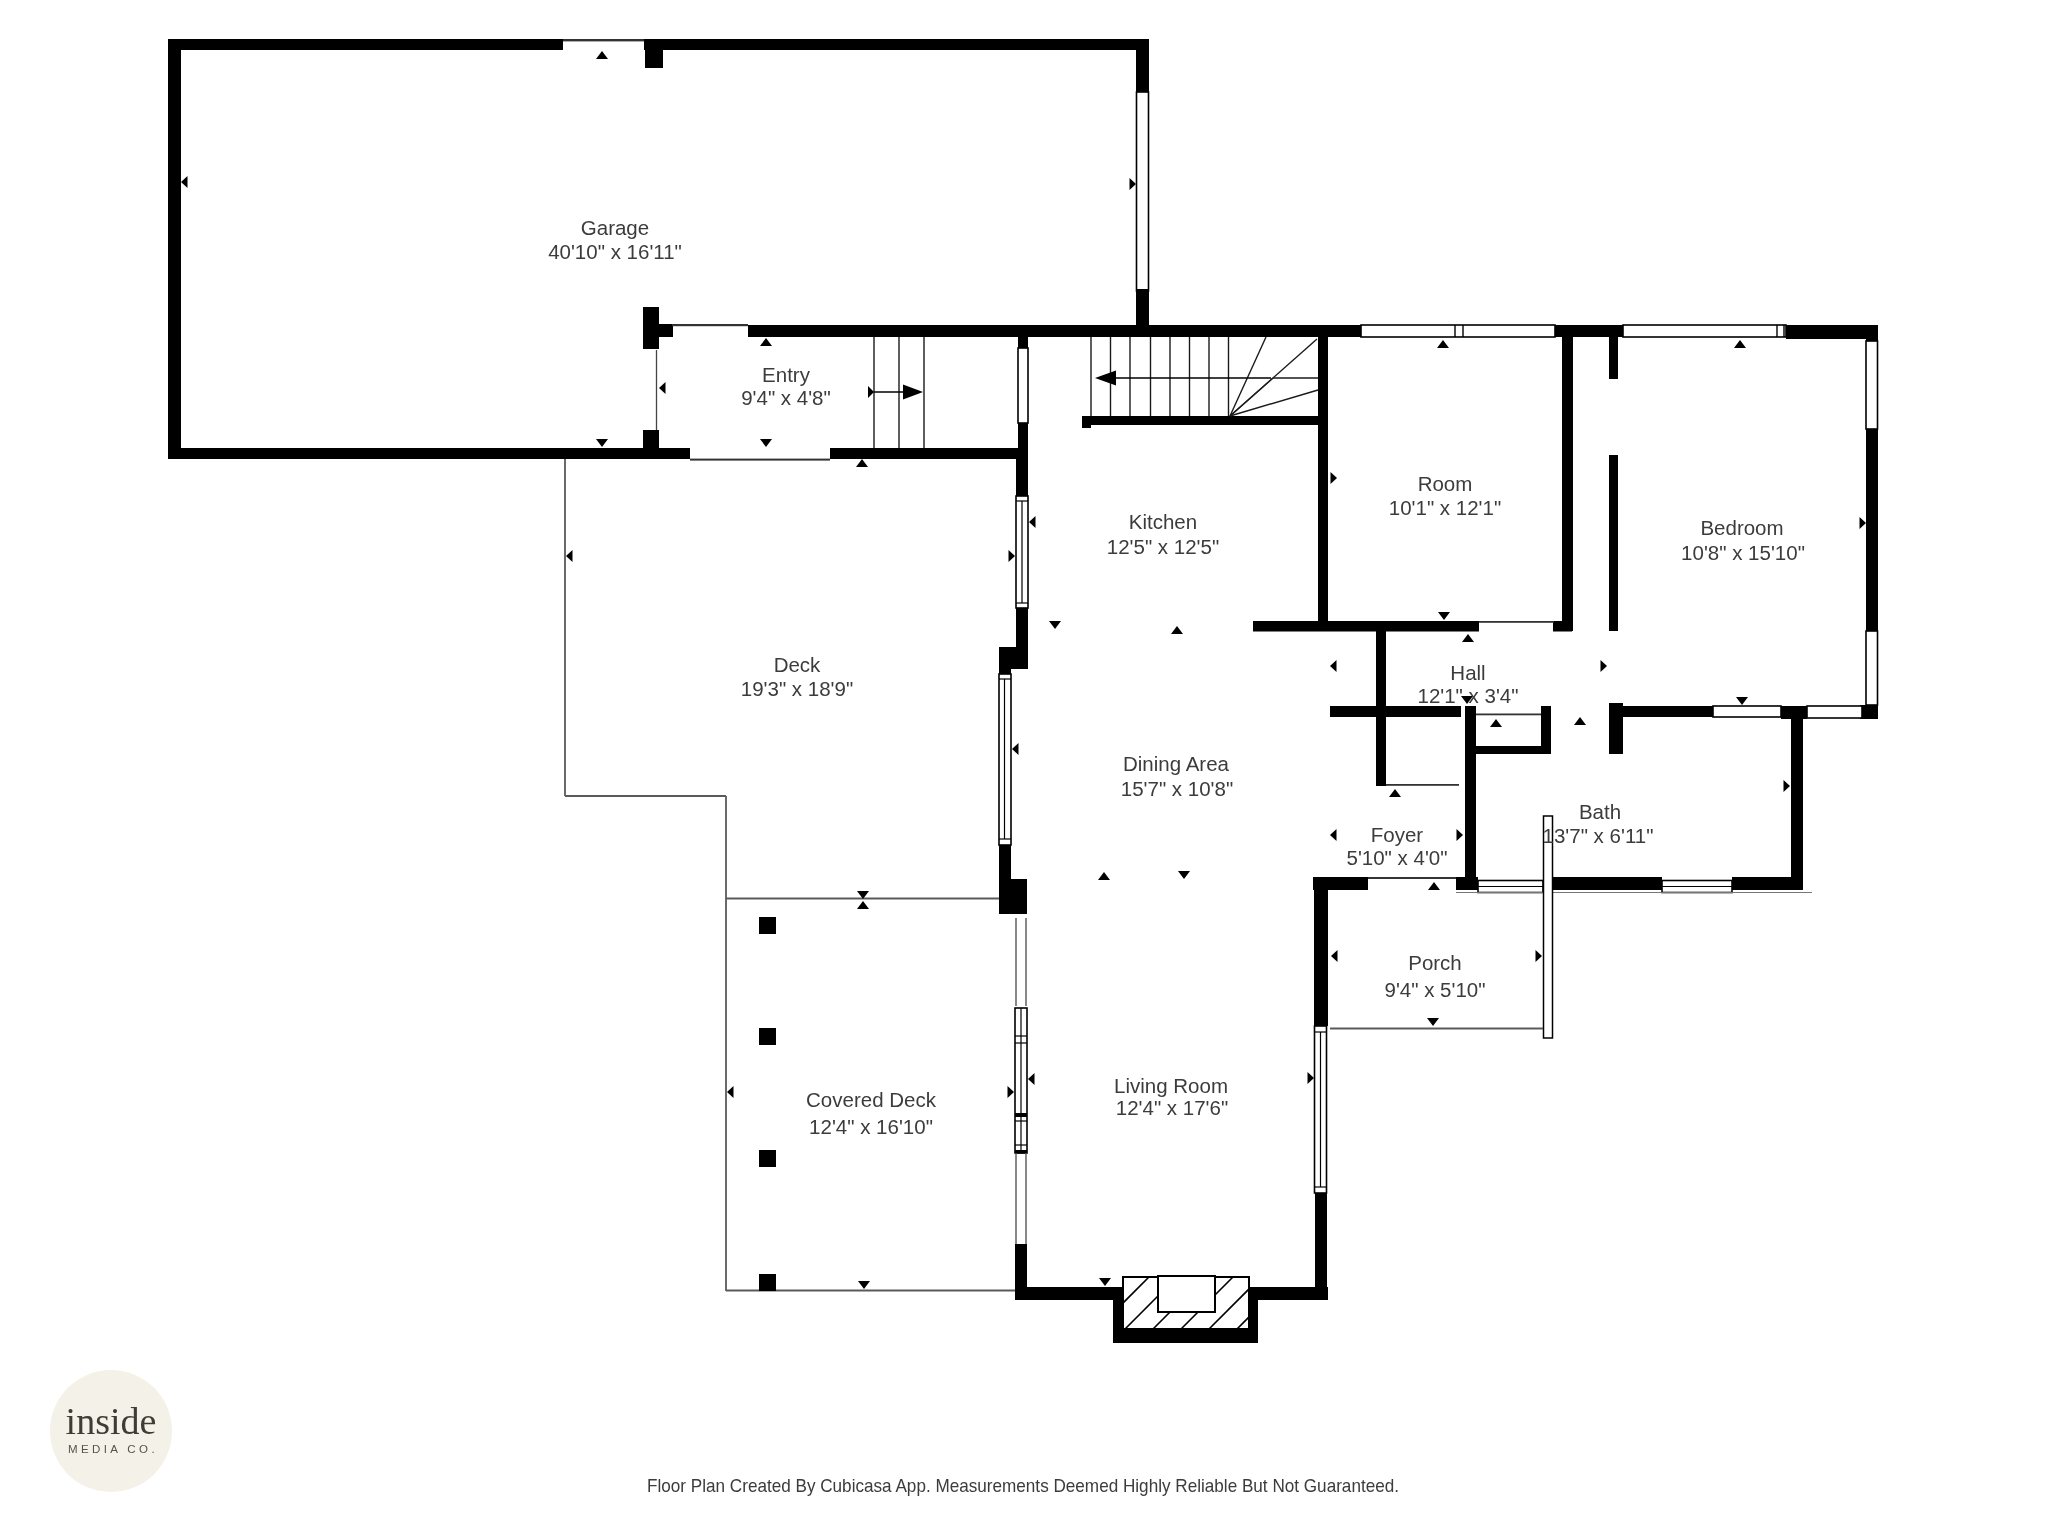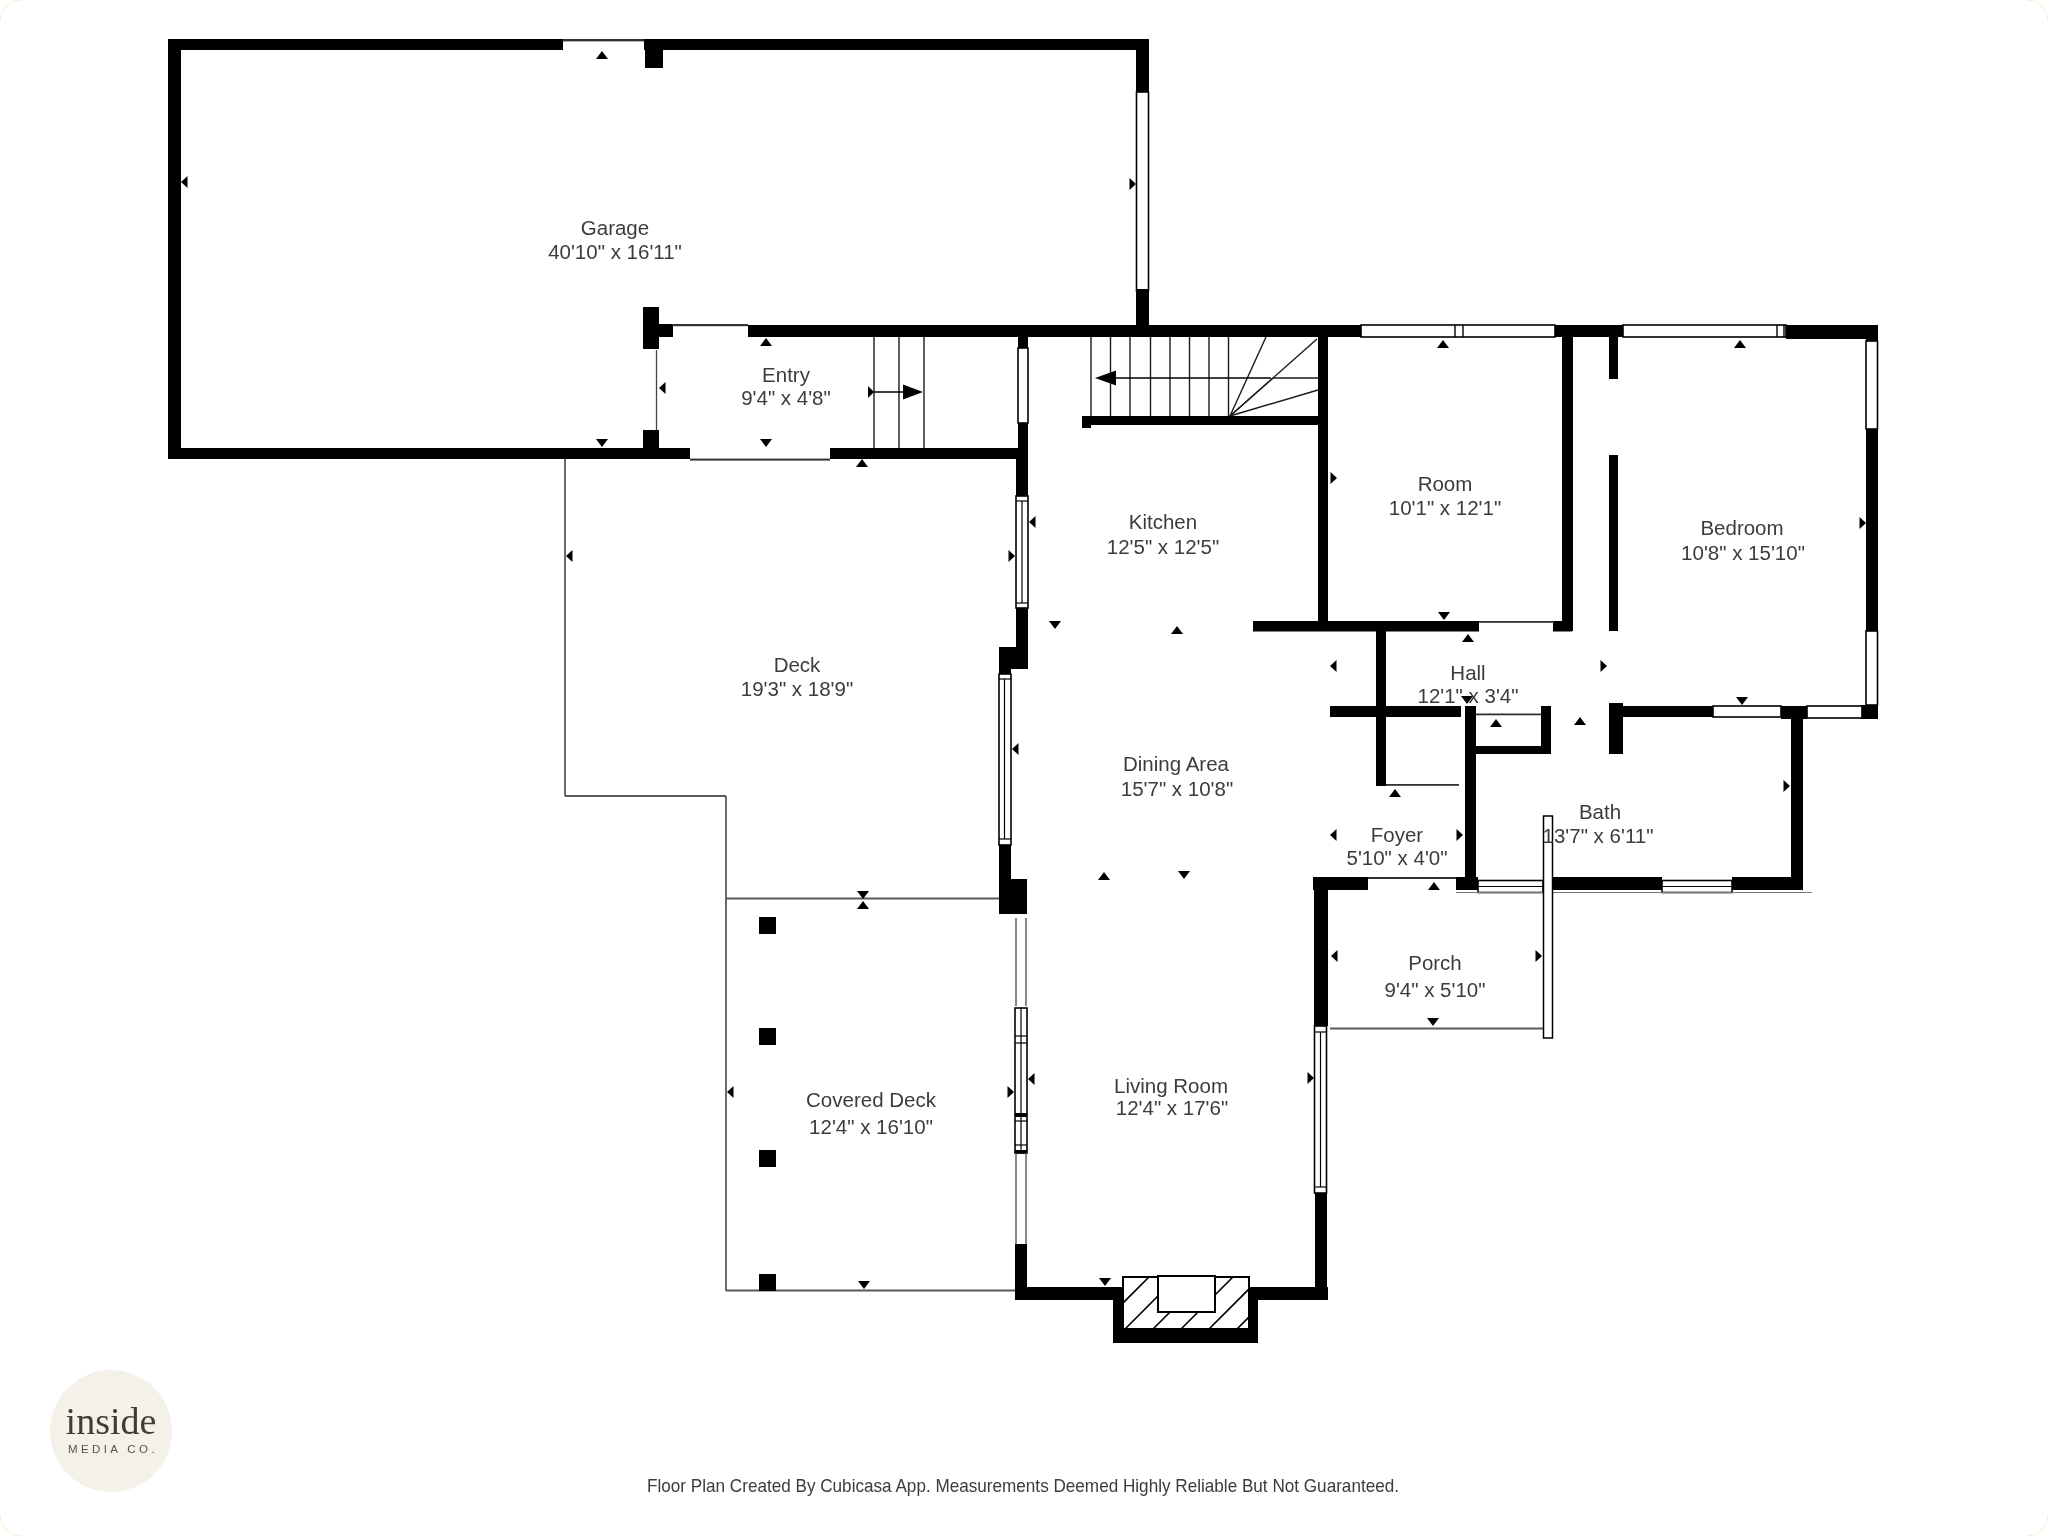--- a/index.html
+++ b/index.html
@@ -3,7 +3,7 @@
 <meta charset="utf-8">
 <style>
   html,body{margin:0;padding:0;background:#ffffff;}
-  #page{width:2048px;height:1536px;position:relative;background:#eab308;overflow:hidden;border-radius:22px;}
+  #page{width:2048px;height:1536px;position:relative;background:#eab308;overflow:hidden;}
   svg{position:absolute;left:0;top:0;}
   text{font-family:"Liberation Sans", sans-serif;fill:#3c3c3c;}
   .lbl{font-size:20.5px;}

